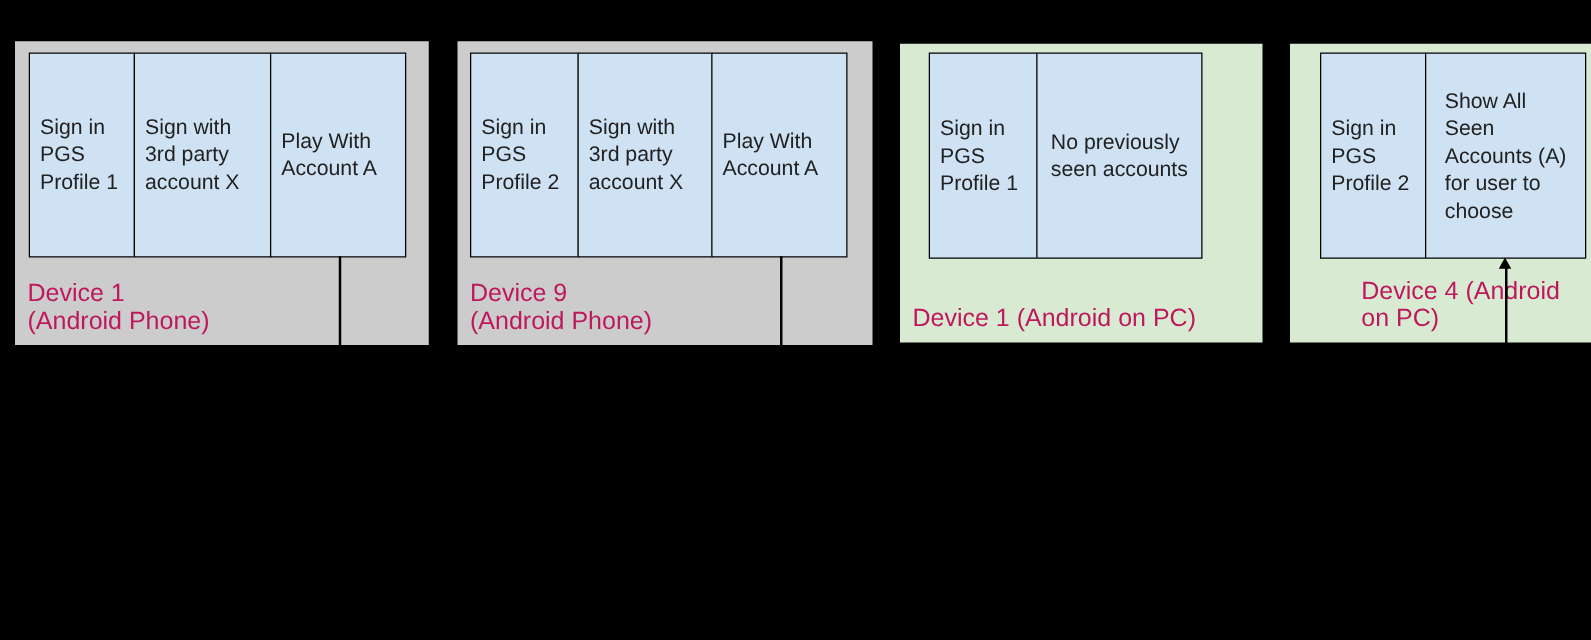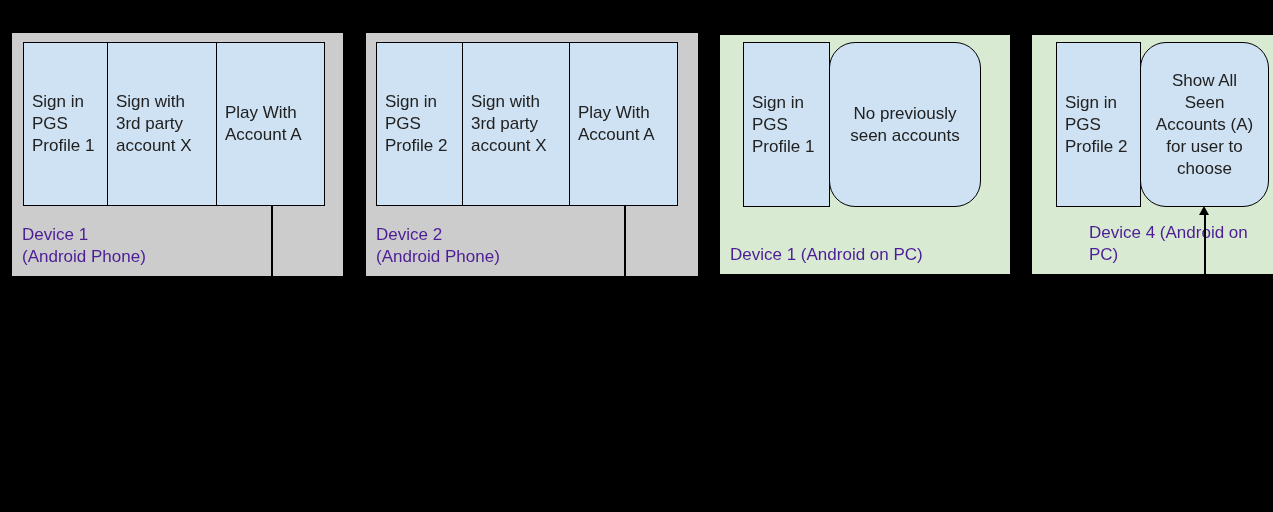--- a/index.html
+++ b/index.html
@@ -16,7 +16,7 @@
     font-size:17px;line-height:22px;color:#212121;white-space:pre-line;
   }
   .bbox.leftalign{justify-content:flex-start;text-align:left;padding:0 4px 0 8px;}
-  .bbox.centeralign{justify-content:center;text-align:center;padding:0 2px;border-radius:26px;}
+  .bbox.centeralign{justify-content:center;padding:0 2px;}
   .dlabel{
     position:absolute;left:10px;bottom:8px;
     font-size:17px;line-height:22px;color:#4c1d95;white-space:pre-line;

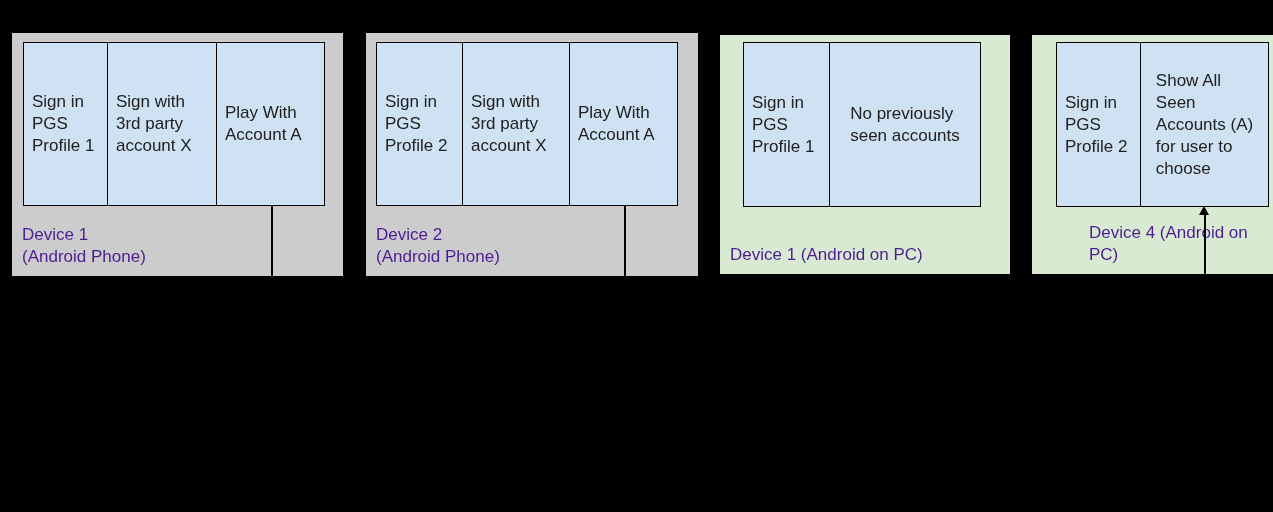--- a/index.html
+++ b/index.html
@@ -65,7 +65,7 @@
     <div class="bbox leftalign" style="left:23px;top:7px;width:87px;height:165px;">Sign in
 PGS
 Profile 1</div>
-    <div class="bbox centeralign" style="left:109px;top:7px;width:152px;height:165px;">No previously
+    <div class="bbox centeralign" style="left:109px;top:7px;width:133px;height:165px;">No previously
 seen accounts</div>
     <div class="dlabel">Device 1 (Android on PC)</div>
   </section>

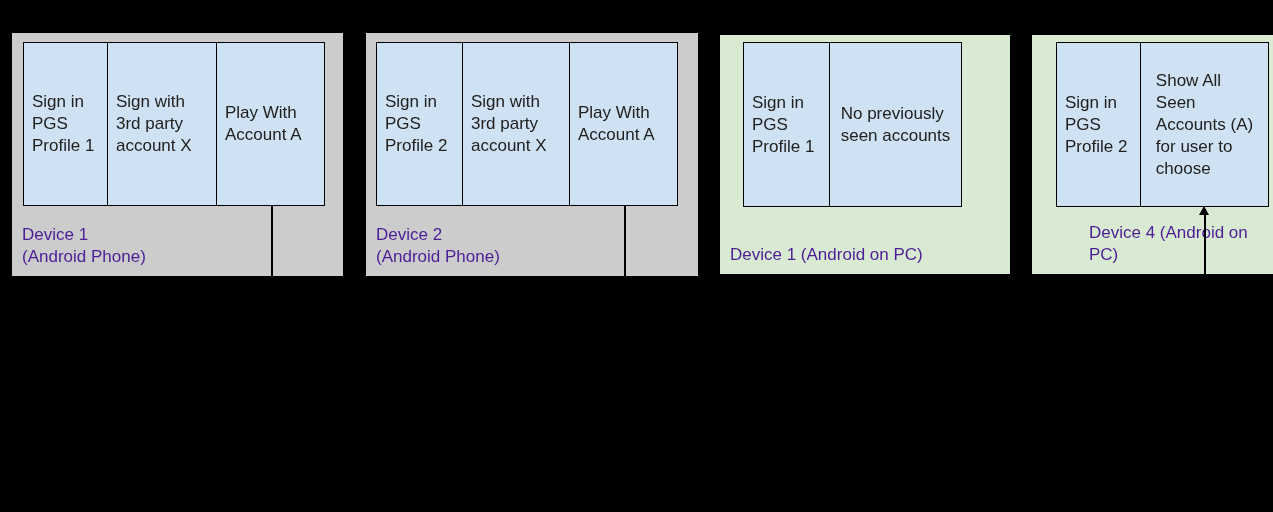--- a/index.html
+++ b/index.html
@@ -19,7 +19,7 @@
   .bbox.centeralign{justify-content:center;padding:0 2px;}
   .dlabel{
     position:absolute;left:10px;bottom:8px;
-    font-size:17px;line-height:22px;color:#4c1d95;white-space:pre-line;
+    font-size:20px;line-height:22px;color:#be185d;white-space:pre-line;
   }
   .vline{position:absolute;width:2px;background:#000;}
   .arrowhead{

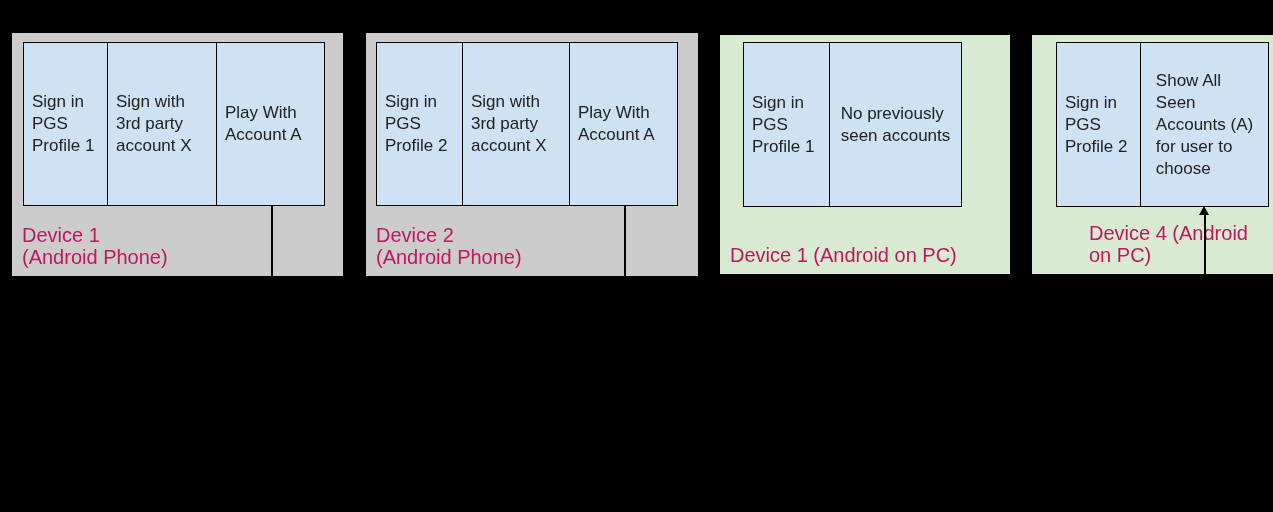--- a/index.html
+++ b/index.html
@@ -57,7 +57,7 @@
     <div class="bbox leftalign" style="left:203px;top:9px;width:109px;height:164px;">Play With
 Account A</div>
     <div class="vline" style="left:258px;top:172px;height:71px;"></div>
-    <div class="dlabel">Device 2
+    <div class="dlabel">Device 9
 (Android Phone)</div>
   </section>
 

